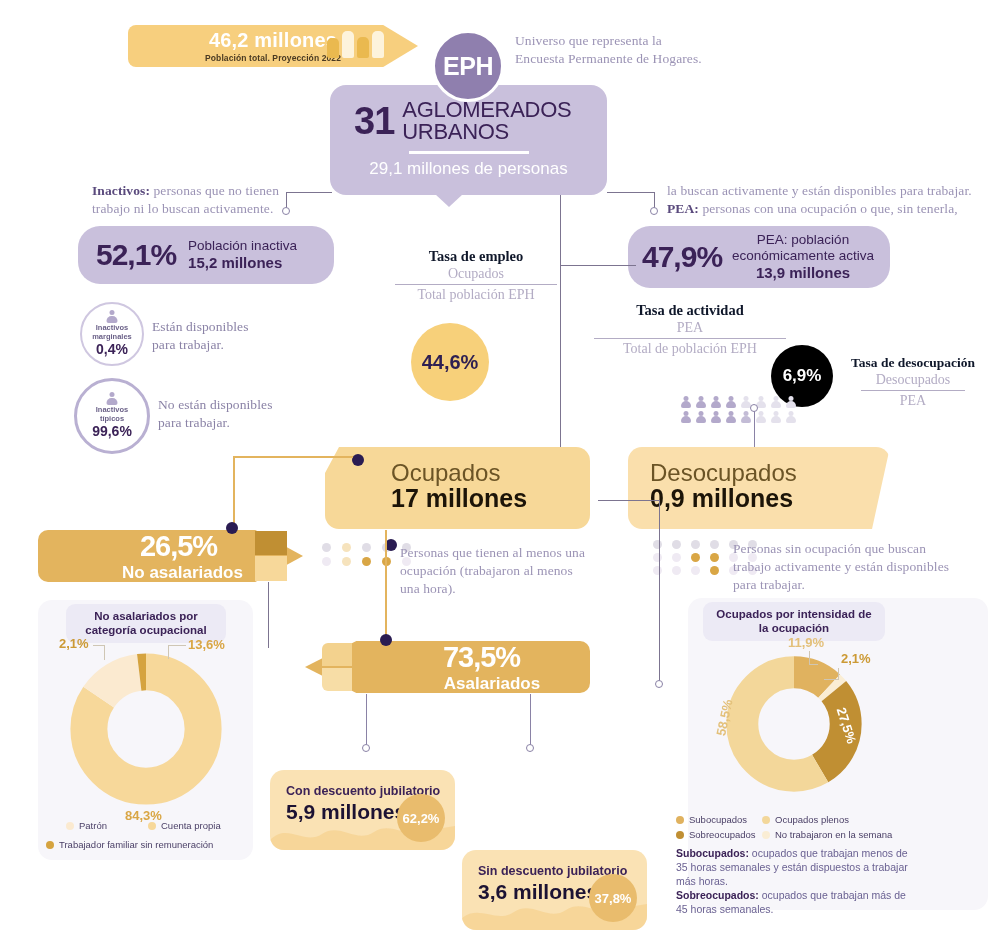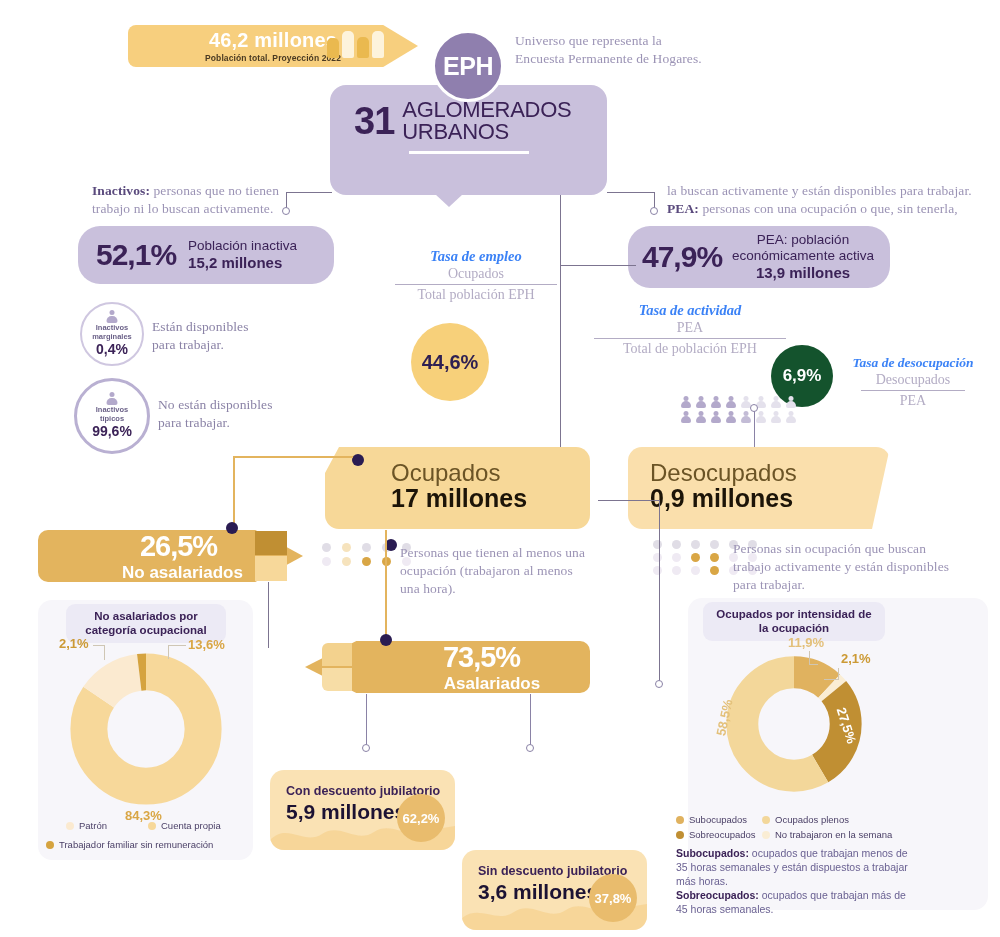--- a/index.html
+++ b/index.html
@@ -152,6 +152,7 @@
       </span>
     </div>
     <hr>
+    <div class="mill">29,1 millones de personas</div>
     <div class="tail"></div>
   </div>
 

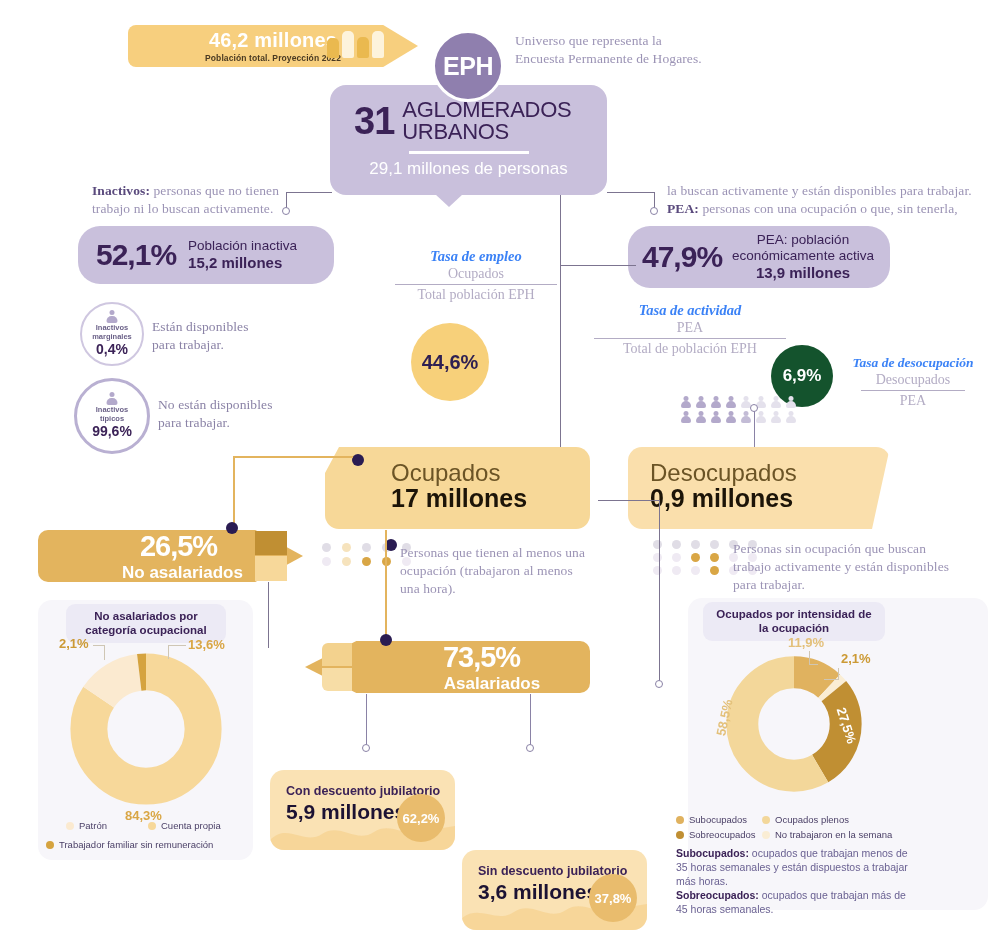--- a/index.html
+++ b/index.html
@@ -78,7 +78,7 @@
   .person i.b{width:11px;height:7px;border-radius:5px 5px 2px 2px;bottom:0;}
   
   .formula{text-align:center;font-family:"Liberation Serif",serif;}
-  .formula .t{font-size:14.5px;font-weight:bold;font-style:italic;color:#3b82f6;line-height:1.2;}
+  .formula .t{font-size:14.5px;font-weight:bold;color:#0f172a;line-height:1.2;}
   .formula .num{font-size:14px;color:#b3acc4;line-height:1.25;}
   .formula .bar{border-top:1.6px solid #b3acc4;margin:1px auto 1px;}
   .formula .den{font-size:14px;color:#b3acc4;line-height:1.25;}

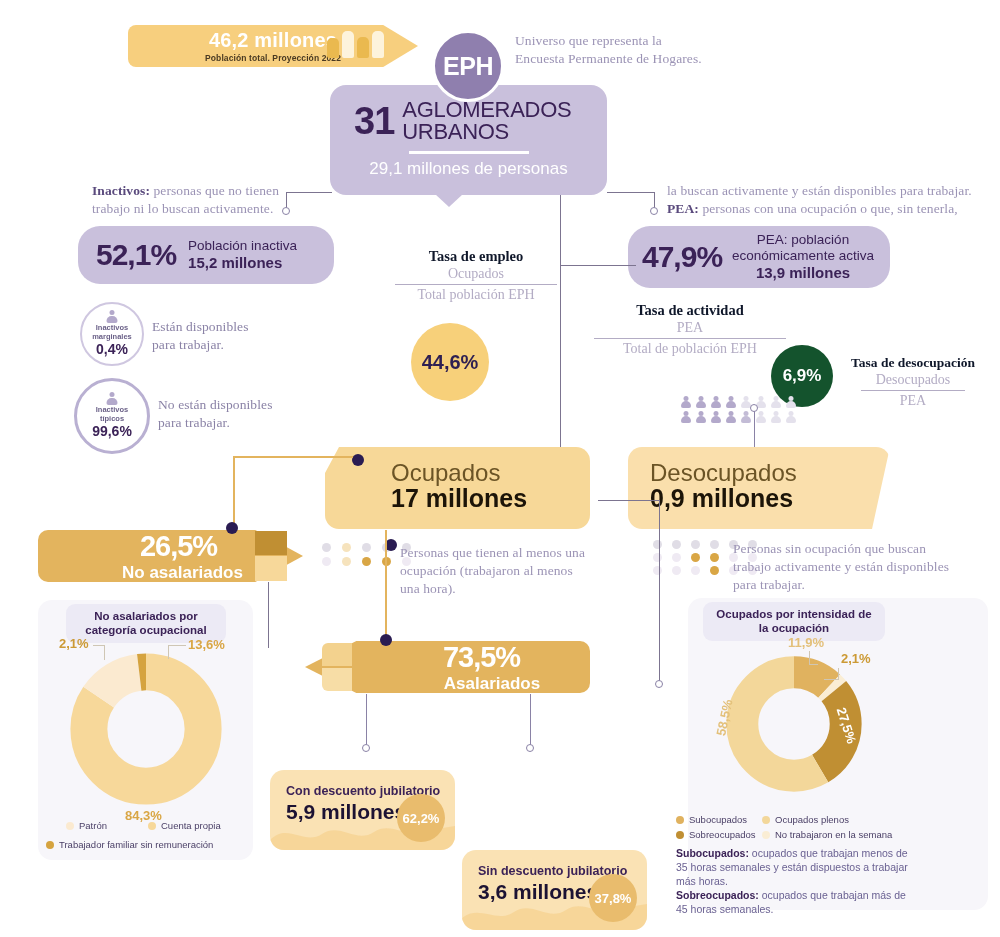--- a/index.html
+++ b/index.html
@@ -238,7 +238,7 @@
     <div class="den">Total de población EPH</div>
   </div>
 
-  <div class="abs ycirc" style="left:771px;top:345px;width:62px;height:62px;background:#14532d;font-size:17px;color:#fff;">6,9%</div>
+  <div class="abs ycirc" style="left:771px;top:345px;width:62px;height:62px;background:#000000;font-size:17px;color:#fff;">6,9%</div>
   <div class="abs formula" style="left:838px;top:355px;width:150px;">
     <div class="t" style="font-size:13.5px;">Tasa de desocupación</div>
     <div class="num">Desocupados</div>

